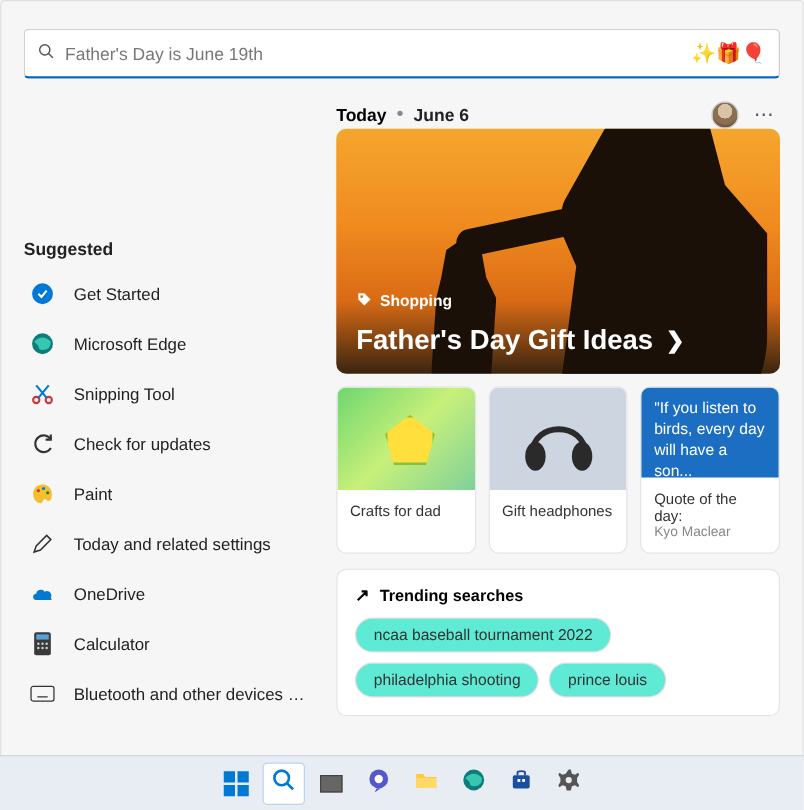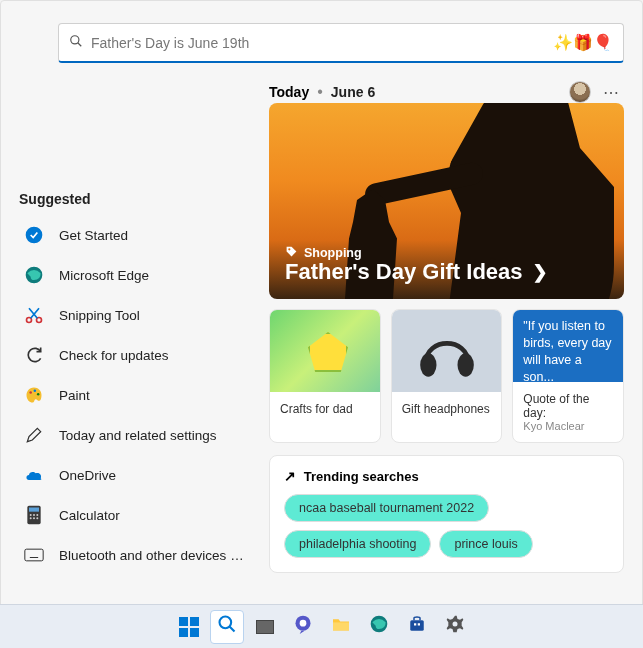--- a/index.html
+++ b/index.html
@@ -22,7 +22,6 @@
   .search-wrap {
     margin-top: 22px;
     position: relative;
-    margin-left: 39px;
   }
   .search-box {
     width: 100%;

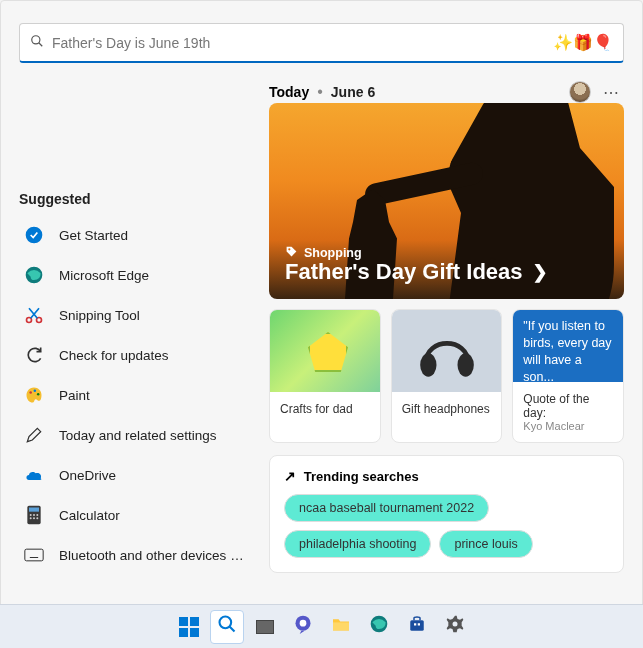--- a/index.html
+++ b/index.html
@@ -93,7 +93,7 @@
     clip-path: polygon(35% 10%, 55% 0%, 70% 10%, 75% 30%, 85% 45%, 80% 100%, 20% 100%, 25% 45%, 30% 30%);
   }
   .hero-tag {
-    position:absolute; left: 16px; bottom: 38px;
+    position:absolute; left: 16px; bottom: 50px;
     display:flex; align-items:center; gap:6px;
     color:#fff; font-size:12.5px; font-weight:600;
   }

